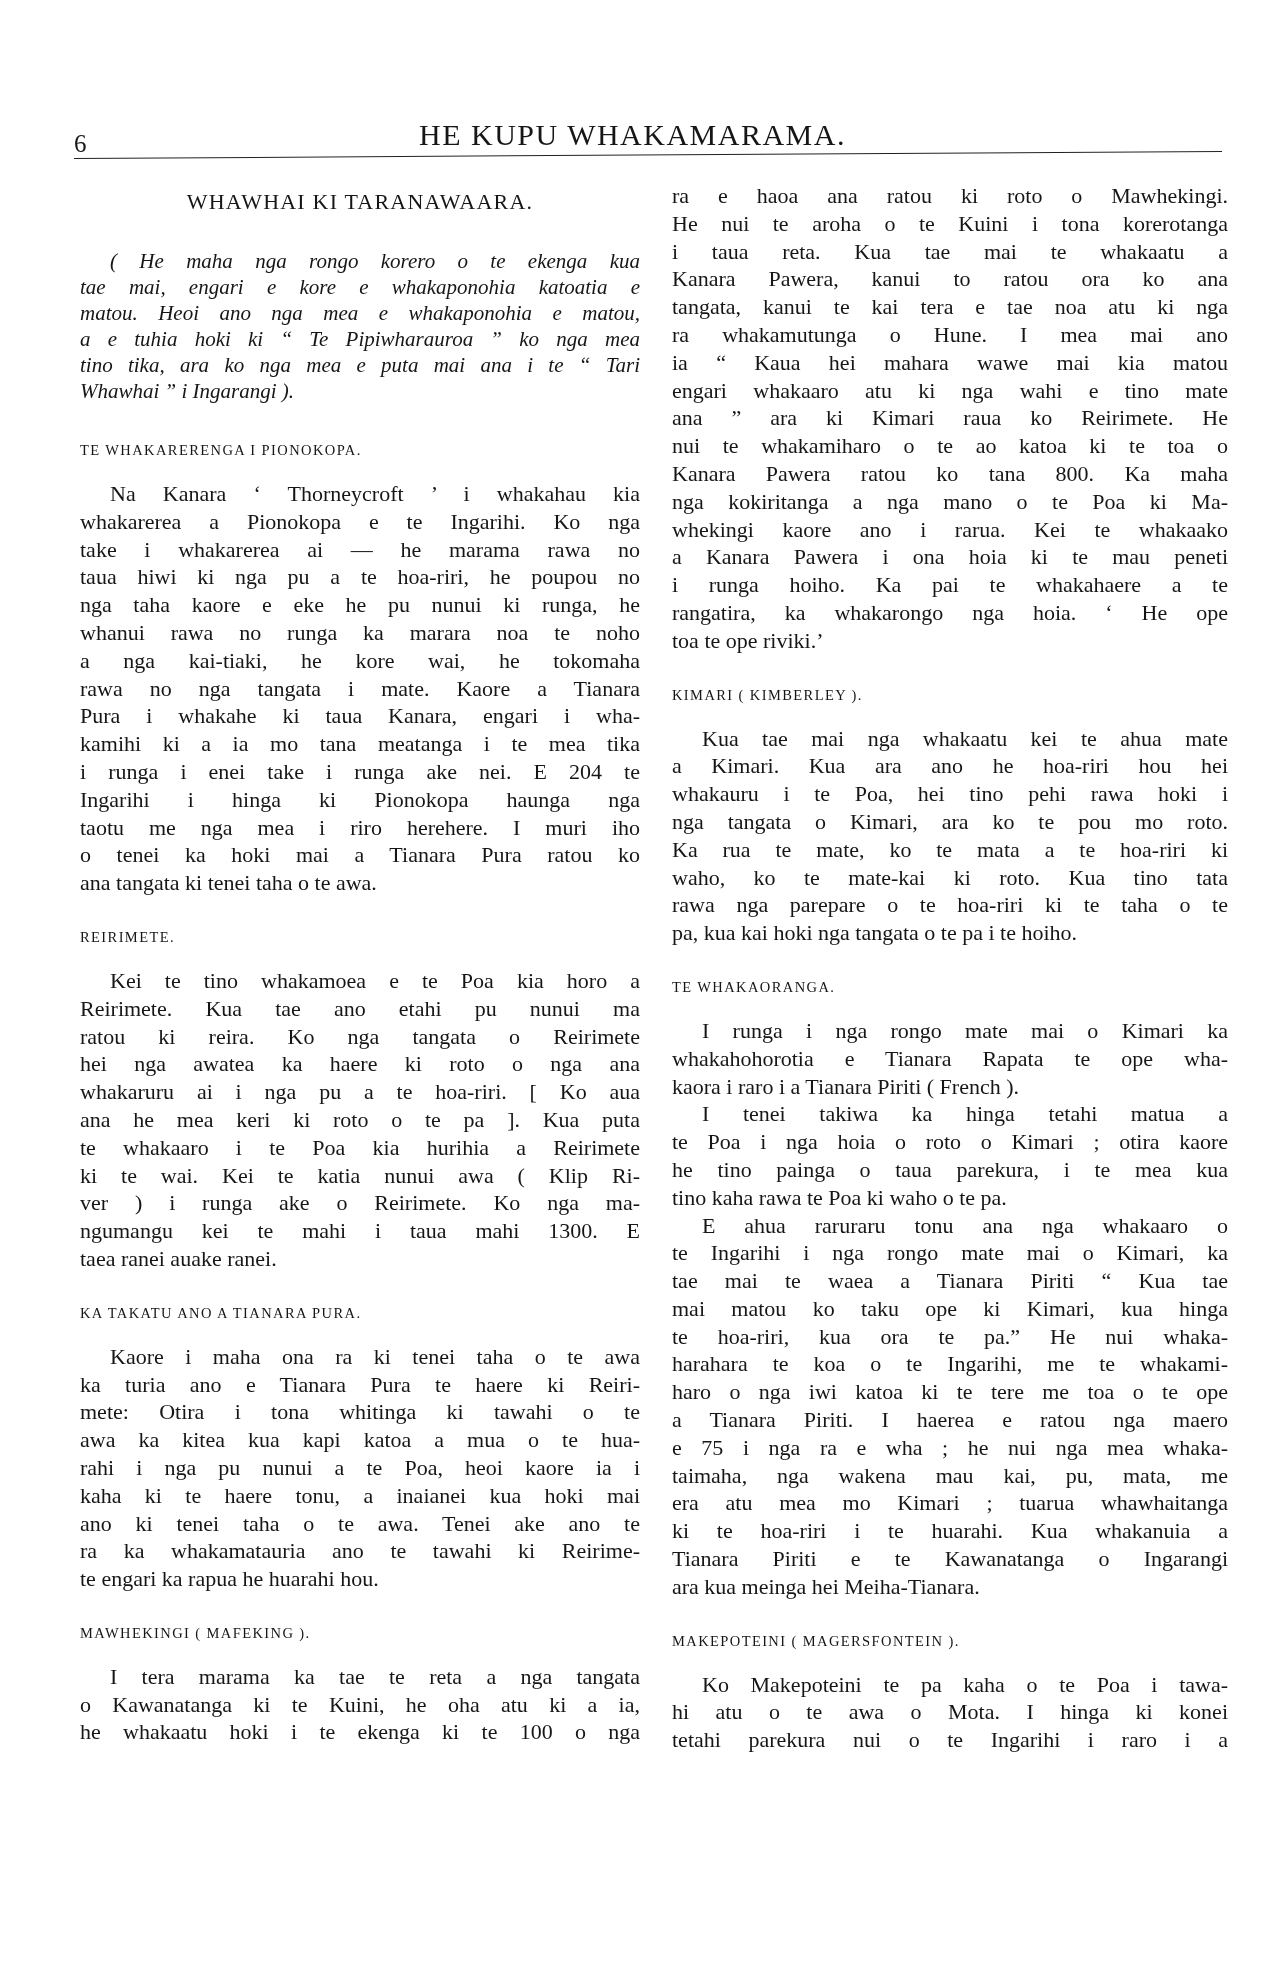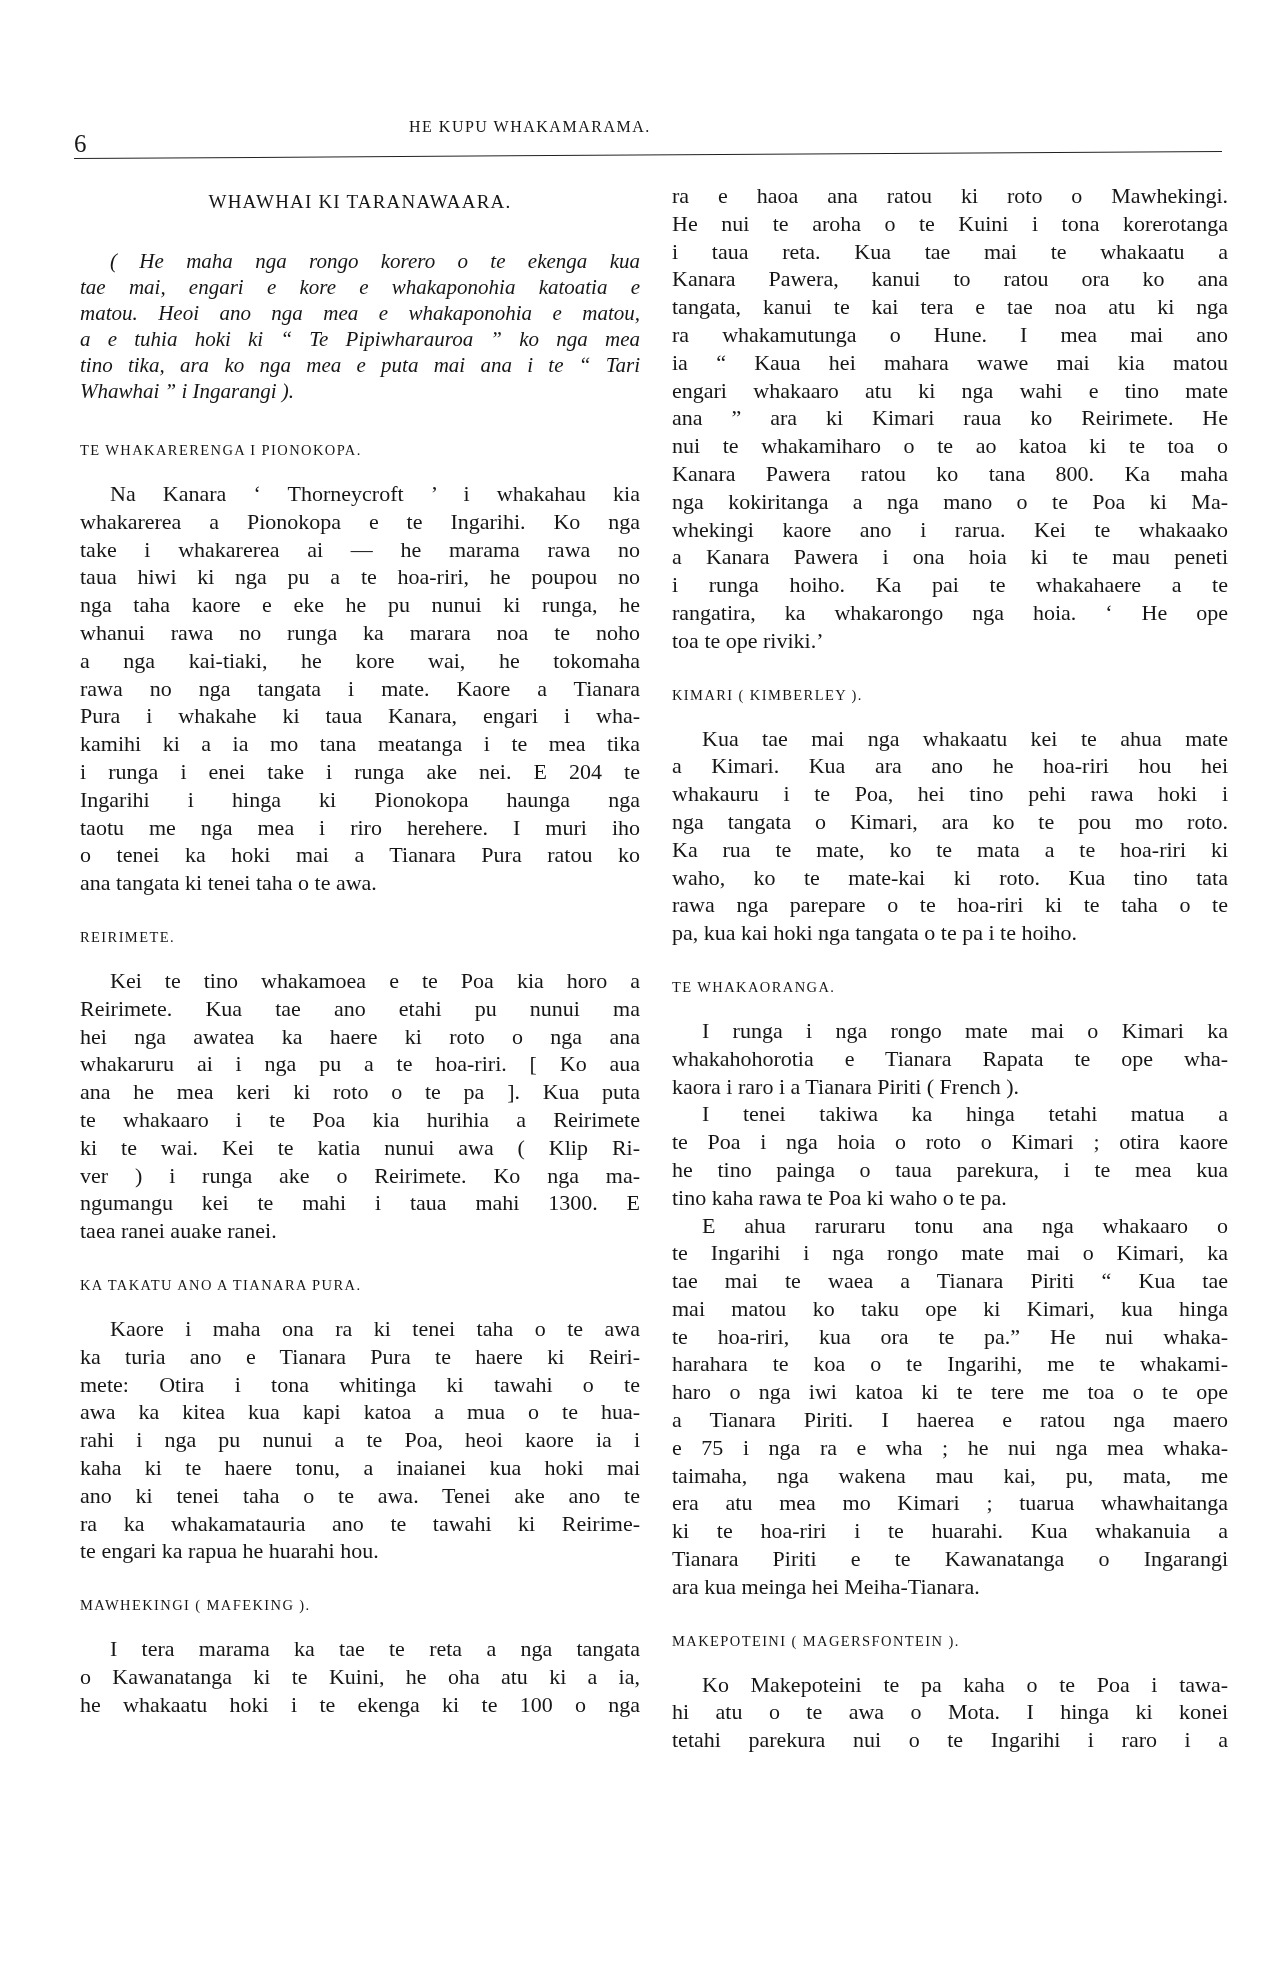--- a/index.html
+++ b/index.html
@@ -7,7 +7,7 @@
          font-family: "Liberation Serif", "DejaVu Serif", serif; color: #161616; }
   .header { position: absolute; left: 74px; top: 108px; width: 1148px; height: 50px; }
   .page-number { position: absolute; left: 0; top: 22px; font-size: 25px; }
-  .running-head { position: absolute; left: 335px; top: 10px; font-size: 16px; letter-spacing: 1.5px; }
+  .running-head { position: absolute; left: 345px; top: 10px; font-size: 30px; letter-spacing: 1.5px; }
   .rule { position: absolute; left: 0; top: 50px; width: 1148px; height: 0;
           border-top: 1.6px solid #222; transform: rotate(-0.35deg); transform-origin: left; }
   .col { position: absolute; top: 182px; }

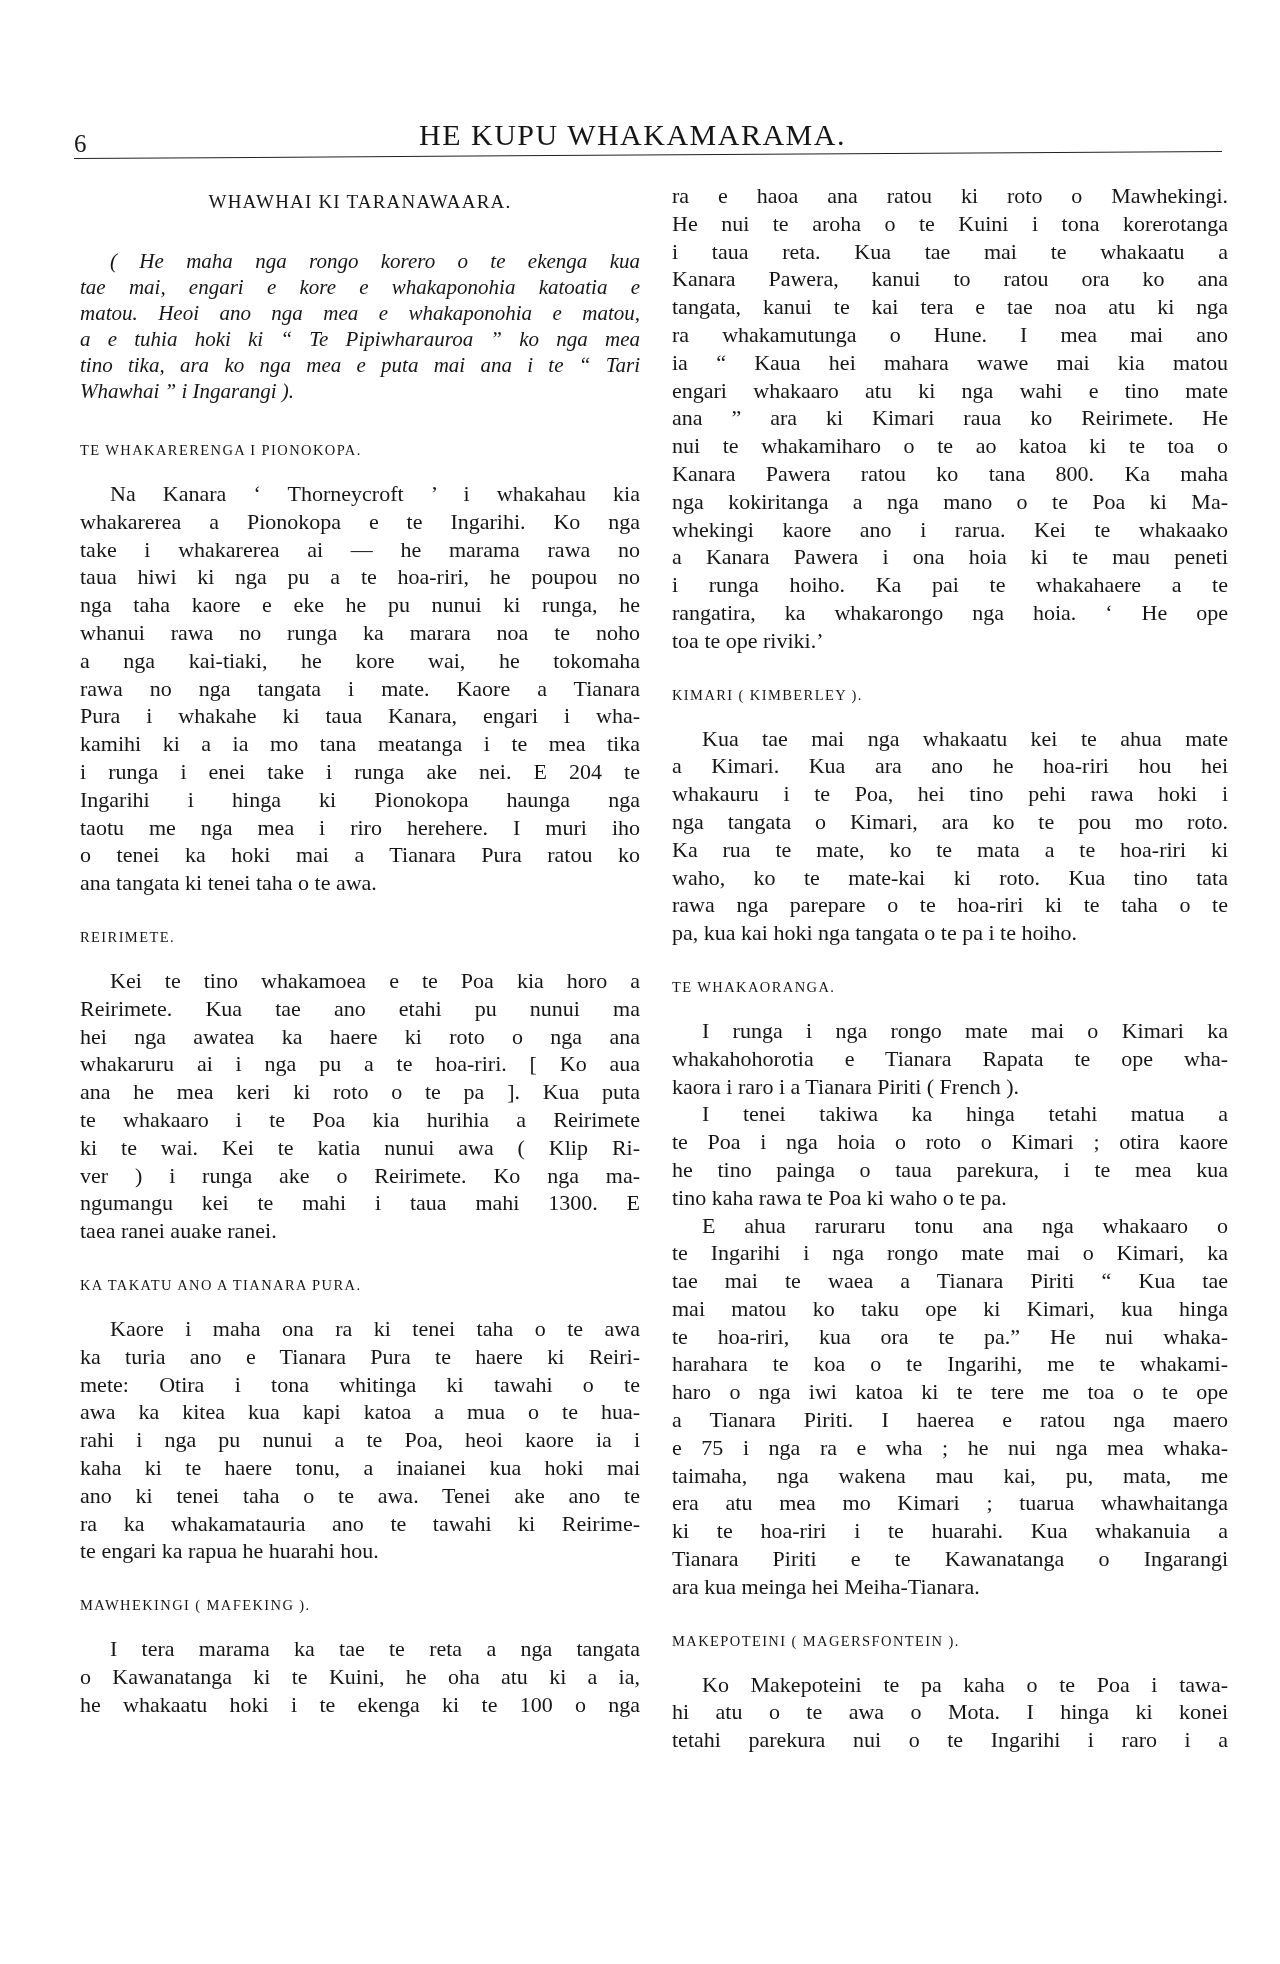--- a/index.html
+++ b/index.html
@@ -17,7 +17,7 @@
           text-align: justify; text-align-last: justify; }
   .line.last { text-align-last: left; }
   .line.indent { padding-left: 30px; }
-  .title { display: block; text-align: center; font-size: 19px; letter-spacing: 1.2px; height: 36px; line-height: 36px; margin-top: 2px; margin-bottom: 28px; }
+  .title { display: block; text-align: center; font-size: 22px; letter-spacing: 1.2px; height: 36px; line-height: 36px; margin-top: 2px; margin-bottom: 28px; }
   .intro .line { font-style: italic; font-size: 21px; height: 26px; line-height: 26px; }
   .subhead { display: block; text-align: left; font-size: 14.5px; letter-spacing: 1.4px;
              height: 20px; line-height: 20px; margin: 30px 0 20px 0; }

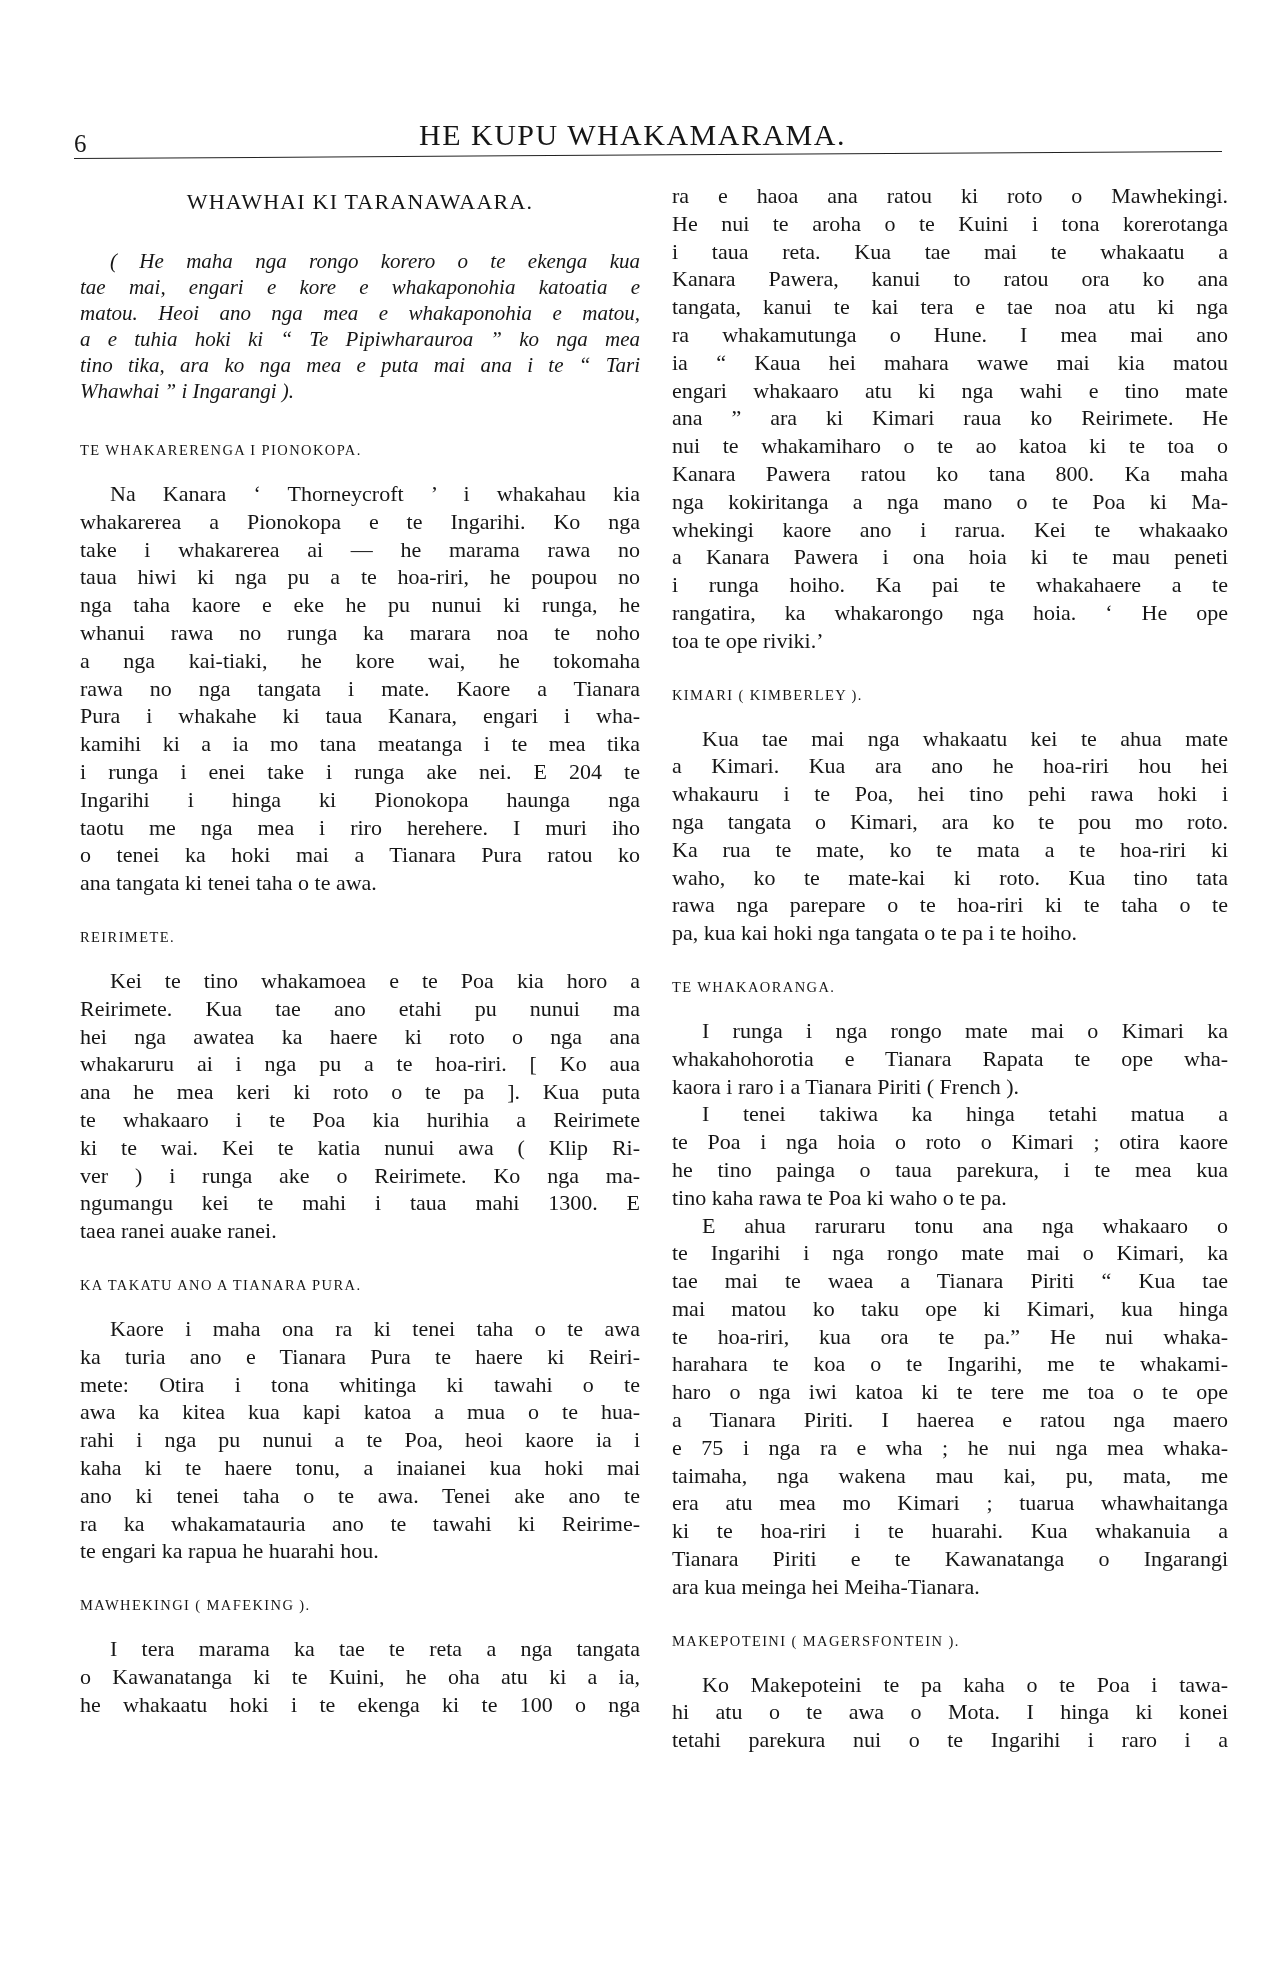--- a/index.html
+++ b/index.html
@@ -66,6 +66,7 @@
       <div class="para">
         <span class="line indent">Kei te tino whakamoea e te Poa kia horo a</span>
         <span class="line">Reirimete. Kua tae ano etahi pu nunui ma</span>
+        <span class="line">ratou ki reira. Ko nga tangata o Reirimete</span>
         <span class="line">hei nga awatea ka haere ki roto o nga ana</span>
         <span class="line">whakaruru ai i nga pu a te hoa-riri. [ Ko aua</span>
         <span class="line">ana he mea keri ki roto o te pa ]. Kua puta</span>

